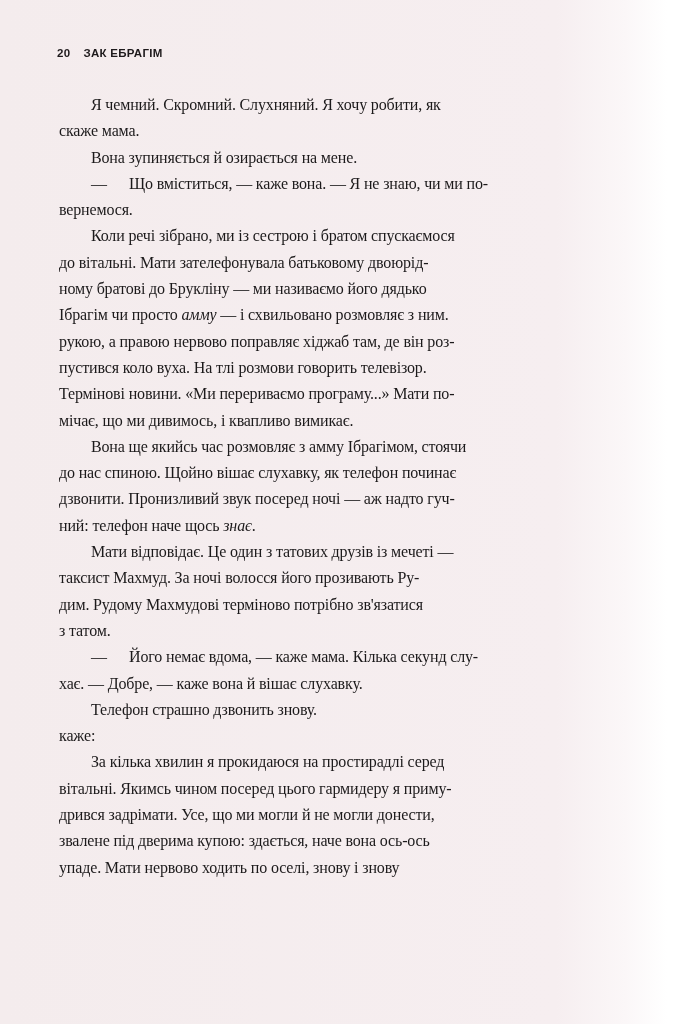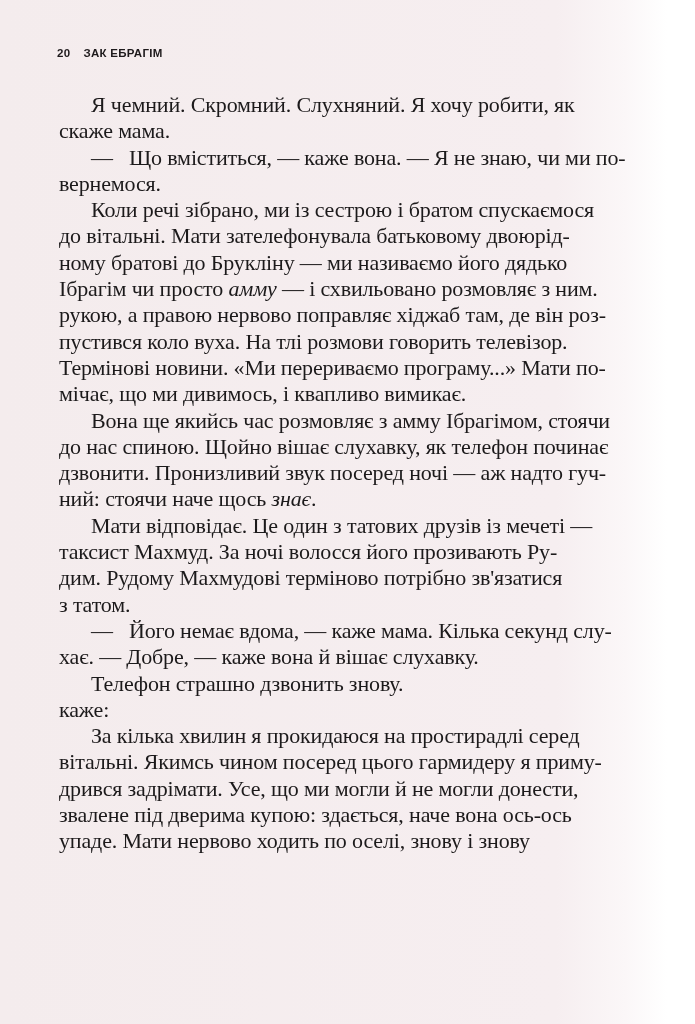--- a/index.html
+++ b/index.html
@@ -21,7 +21,7 @@
     .body-text {
       position: absolute; left: 59px; top: 92px; width: 540px;
       font-family: "Liberation Serif", serif;
-      font-size: 22px; line-height: 26.3px; color: #1c1a1b;
+      font-size: 16px; line-height: 26.3px; color: #1c1a1b;
       letter-spacing: -0.15px;
     }
     .line { white-space: nowrap; height: 26.3px; }

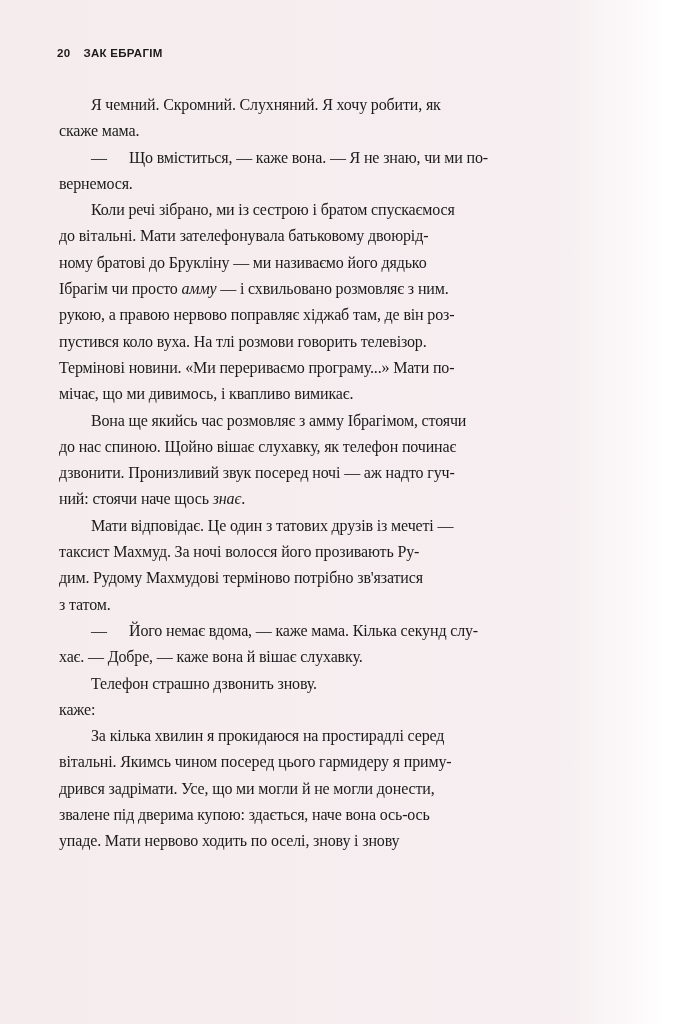--- a/index.html
+++ b/index.html
@@ -41,6 +41,7 @@
   <div class="body-text">
     <div class="line indent"><span>Я чемний. Скромний. Слухняний. Я хочу робити, як</span></div>
     <div class="line"><span>скаже мама.</span></div>
+    <div class="line indent"><span>Вона зупиняється й озирається на мене.</span></div>
     <div class="line dash-indent"><span class="dash">—</span><span>Що вміститься, — каже вона. — Я не знаю, чи ми по-</span></div>
     <div class="line"><span>вернемося.</span></div>
     <div class="line indent"><span>Коли речі зібрано, ми із сестрою і братом спускаємося</span></div>

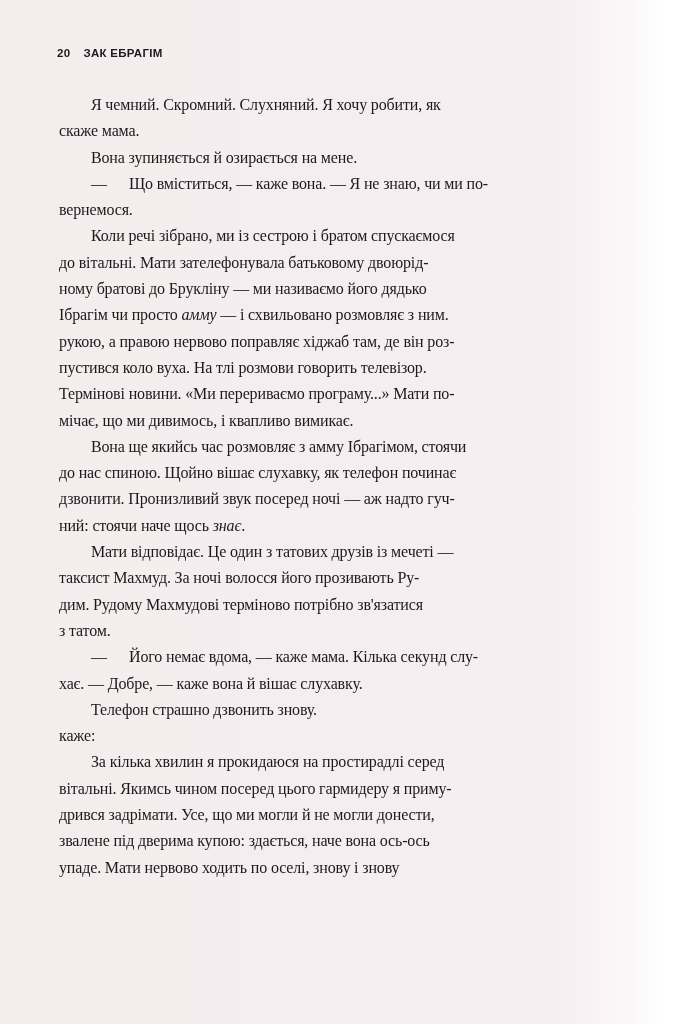--- a/index.html
+++ b/index.html
@@ -55,7 +55,7 @@
     <div class="line indent"><span>Вона ще якийсь час розмовляє з амму Ібрагімом, стоячи</span></div>
     <div class="line"><span>до нас спиною. Щойно вішає слухавку, як телефон починає</span></div>
     <div class="line"><span>дзвонити. Пронизливий звук посеред ночі — аж надто гуч-</span></div>
-    <div class="line"><span>ний: стоячи наче щось </span><em>знає</em><span>.</span></div>
+    <div class="line"><span>ний: телефон наче щось </span><em>знає</em><span>.</span></div>
     <div class="line indent"><span>Мати відповідає. Це один з татових друзів із мечеті —</span></div>
     <div class="line"><span>таксист Махмуд. За ночі волосся його прозивають Ру-</span></div>
     <div class="line"><span>дим. Рудому Махмудові терміново потрібно зв'язатися</span></div>

